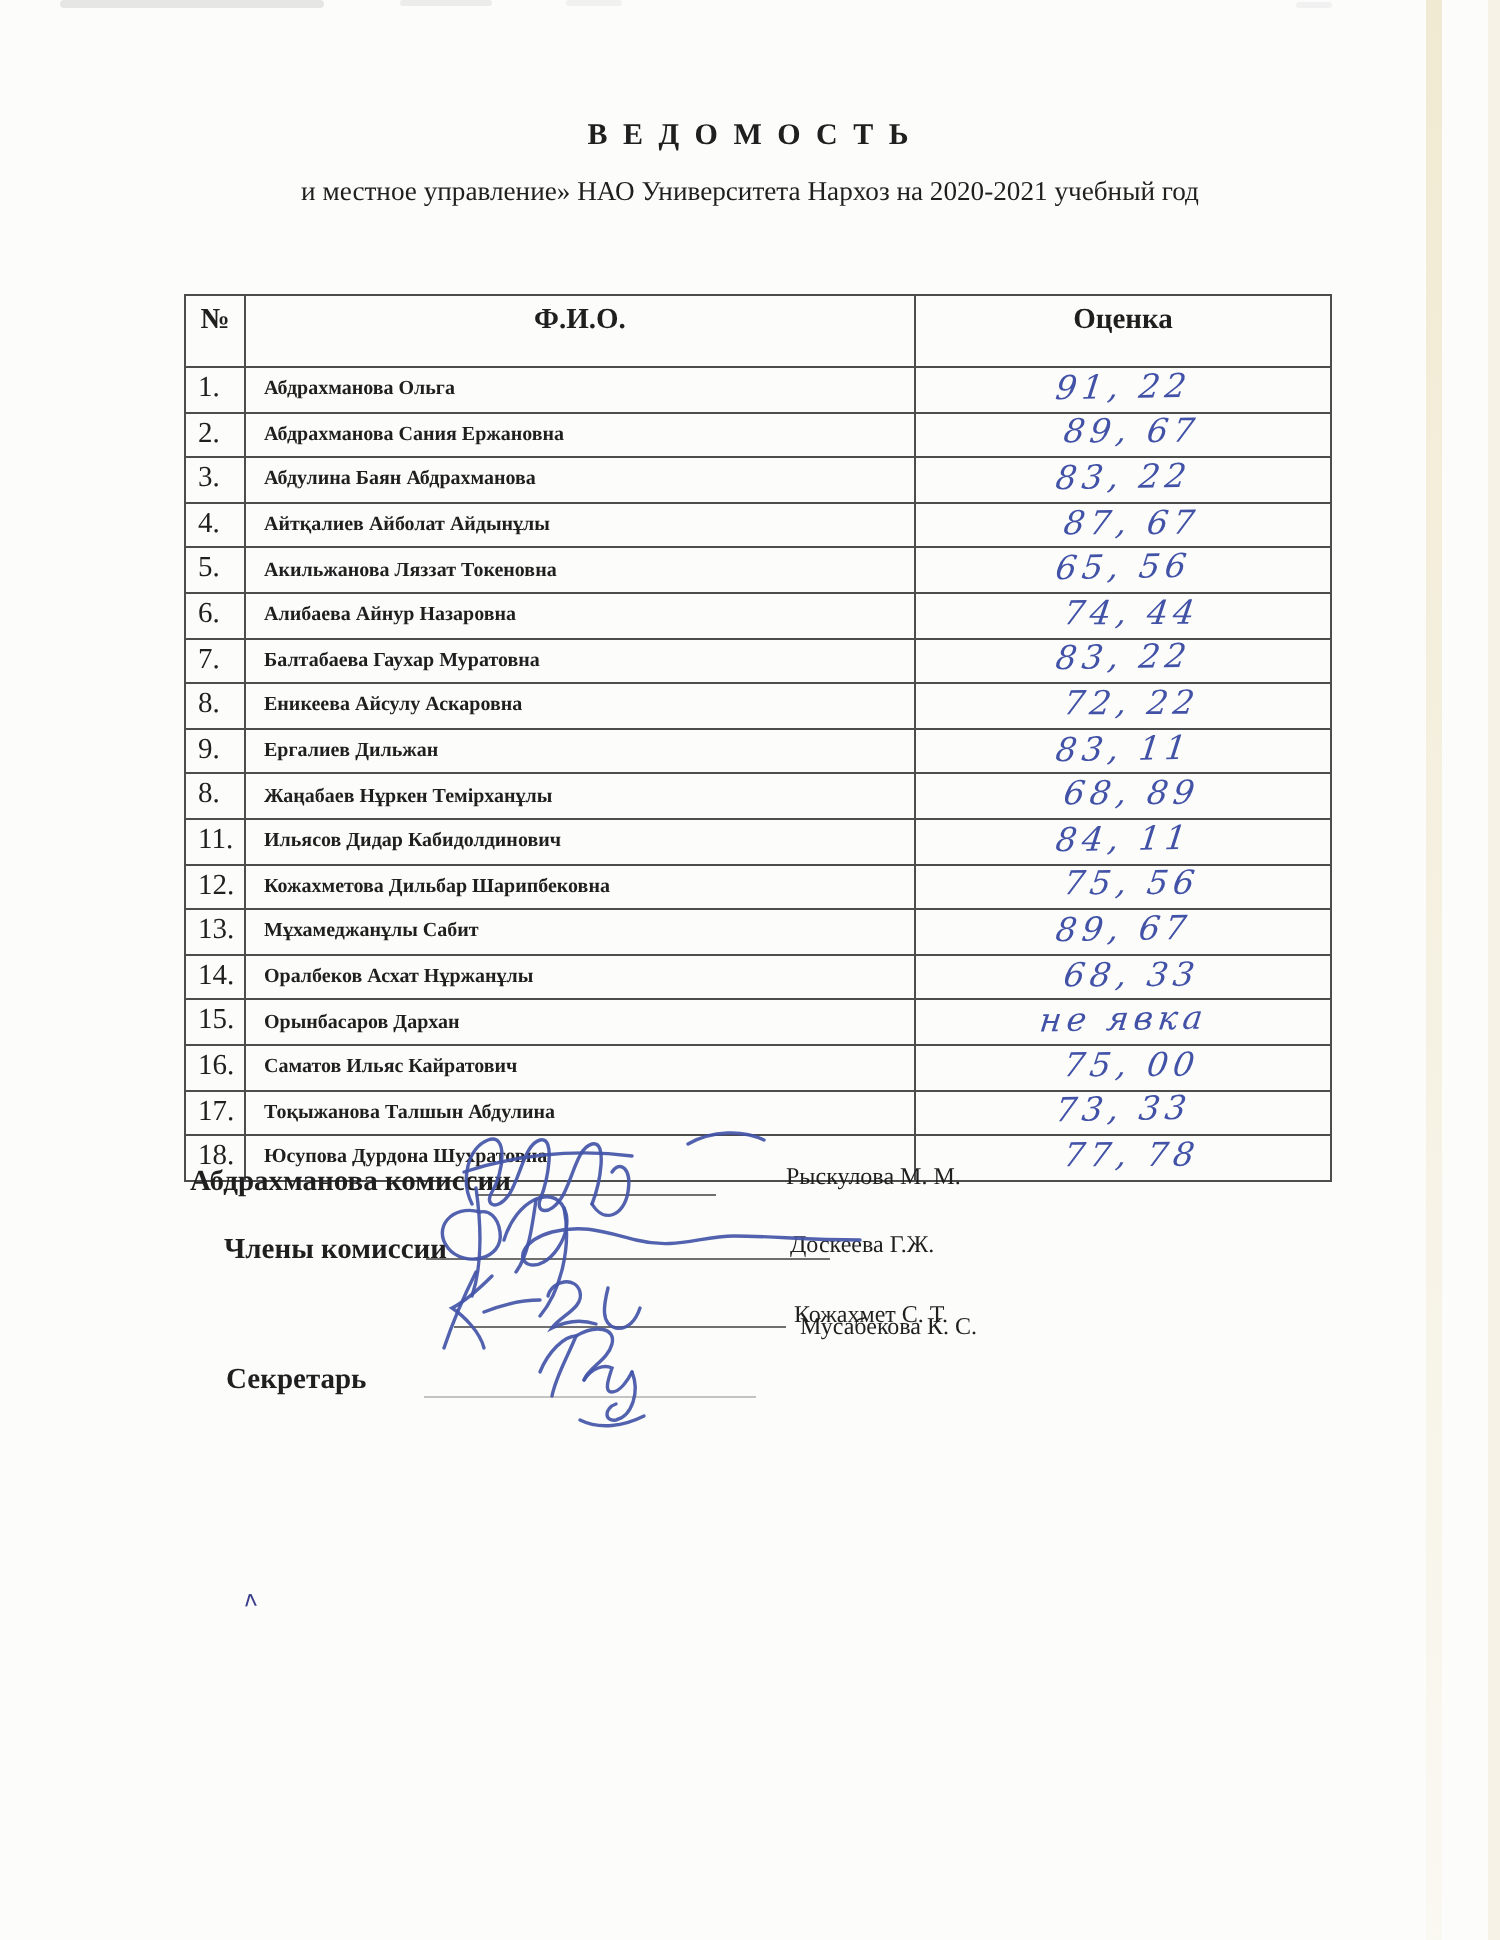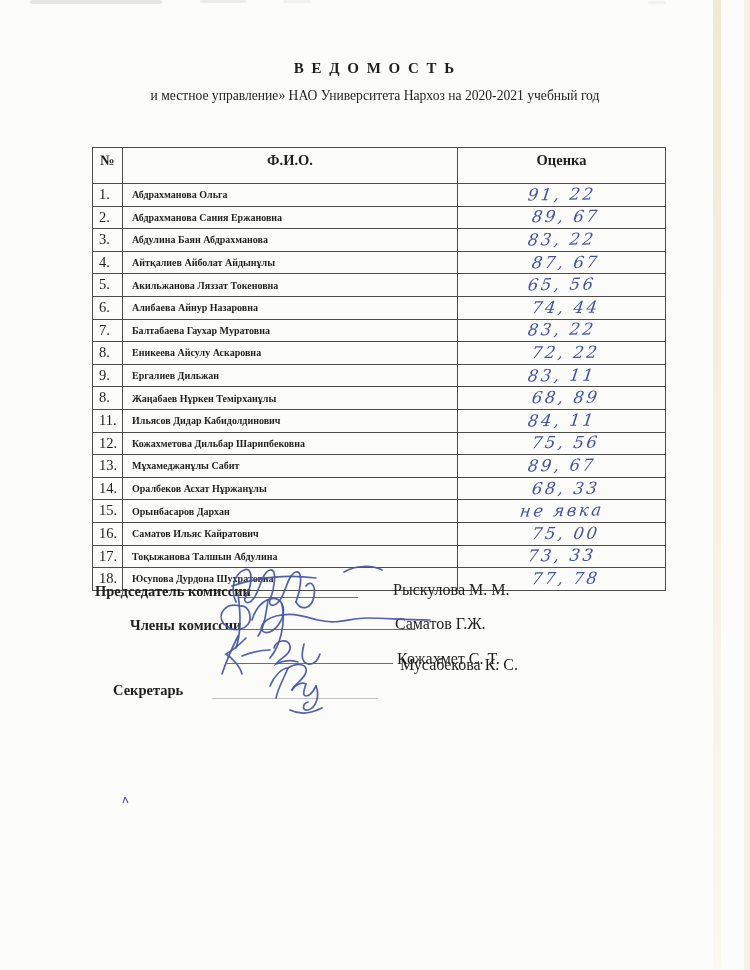--- a/index.html
+++ b/index.html
@@ -202,7 +202,7 @@
 
   <div>
 
-    <div class="sig-label" style="left:95px; top:583px;">Председатель комиссии</div>
+    <div class="sig-label" style="left:95px; top:583px;">Абдрахманова комиссии</div>
     <div class="sig-line" style="left:238px; top:597px; width:120px;"></div>
     <div class="sig-name" style="left:393px; top:581px;">Рыскулова М. М.</div>
 

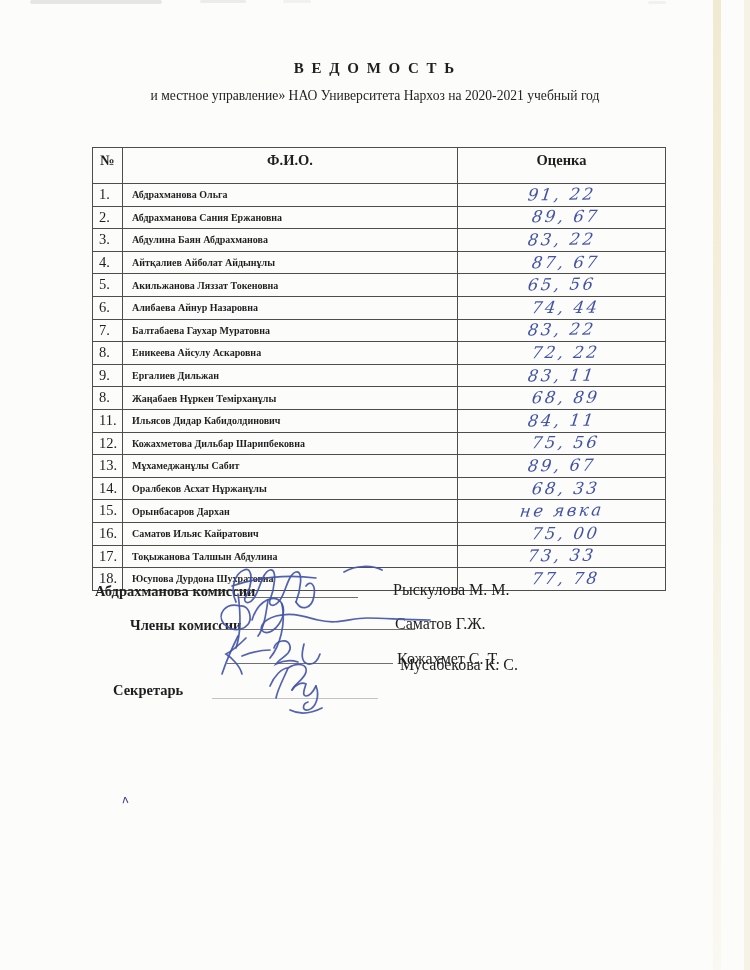--- a/index.html
+++ b/index.html
@@ -64,7 +64,7 @@
 
   
   .sig-label { position: absolute; font-weight: bold; font-size: 14.5px; white-space: nowrap; }
-  .sig-name  { position: absolute; font-size: 16px; white-space: nowrap; }
+  .sig-name  { position: absolute; font-size: 12px; white-space: nowrap; }
   .sig-line  { position: absolute; height: 1.2px; background: #6f6f6f; }
   .sig-line.faint { background: #c3c3c3; }
   .sig-svg   { position: absolute; overflow: visible; }

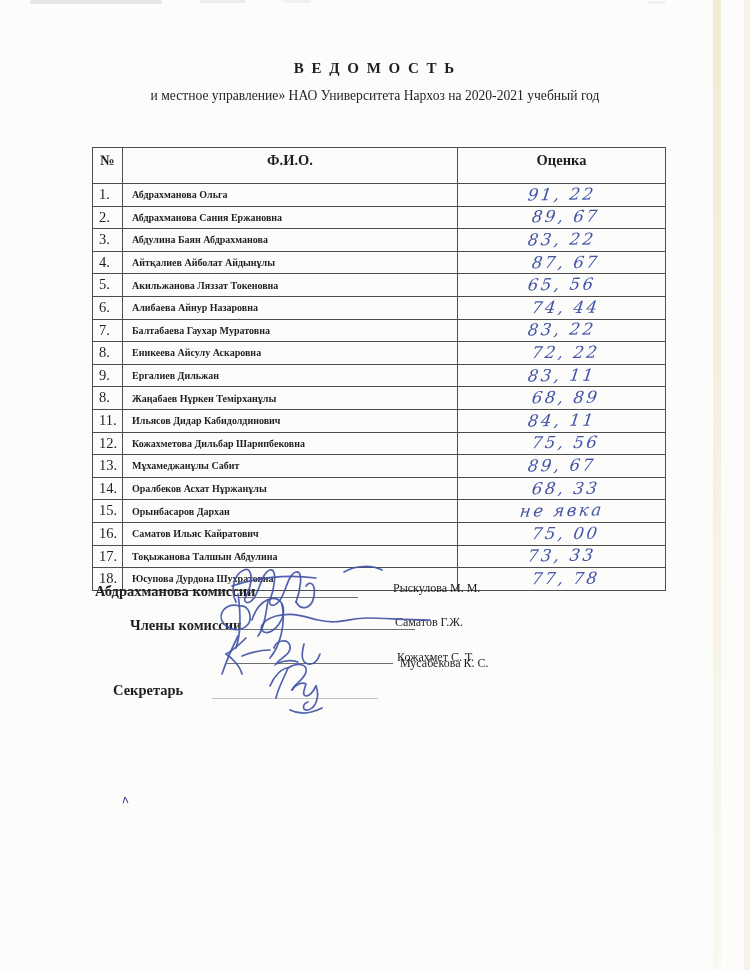--- a/index.html
+++ b/index.html
@@ -206,7 +206,7 @@
     <div class="sig-line" style="left:238px; top:597px; width:120px;"></div>
     <div class="sig-name" style="left:393px; top:581px;">Рыскулова М. М.</div>
 
-    <div class="sig-label" style="left:112px; top:617px;margin-left:18px;">Члены комиссии</div>
+    <div class="sig-label" style="left:112px; top:617px;">Члены комиссии</div>
     <div class="sig-line" style="left:213px; top:629px; width:202px;"></div>
     <div class="sig-name" style="left:395px; top:615px;">Саматов Г.Ж.</div>
 

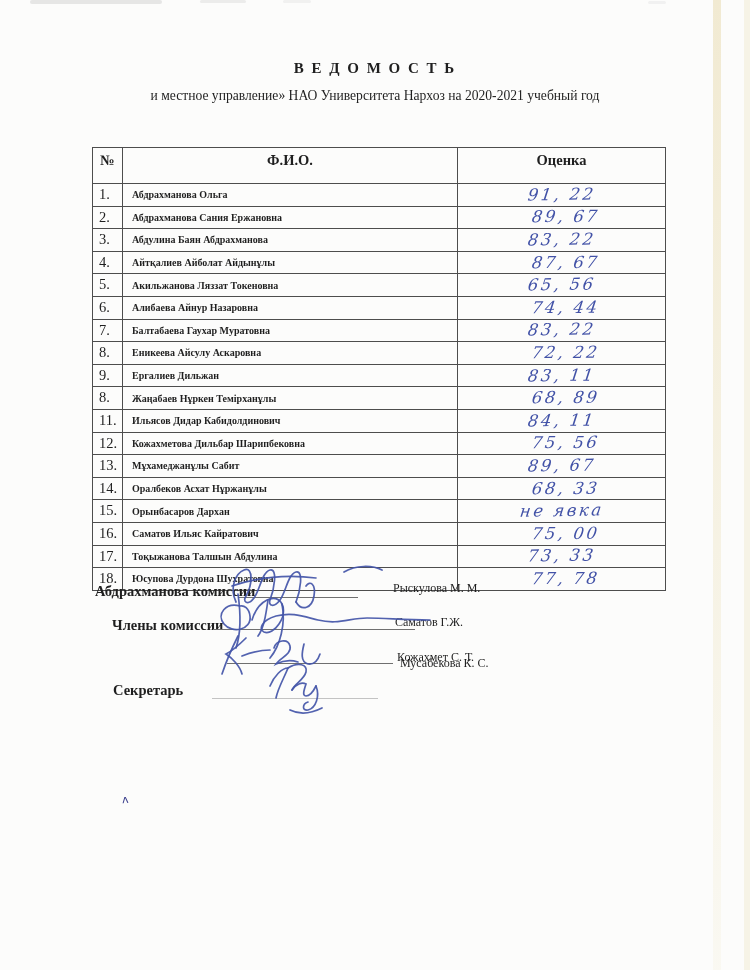--- a/index.html
+++ b/index.html
@@ -208,7 +208,7 @@
 
     <div class="sig-label" style="left:112px; top:617px;">Члены комиссии</div>
     <div class="sig-line" style="left:213px; top:629px; width:202px;"></div>
-    <div class="sig-name" style="left:395px; top:615px;">Саматов Г.Ж.</div>
+    <div class="sig-name" style="left:395px; top:615px;">Доскеева Г.Ж.</div>
 
     <div class="sig-line" style="left:227px; top:663px; width:166px;"></div>
     <div class="sig-name" style="left:397px; top:650px;">Кожахмет С. Т.</div>

